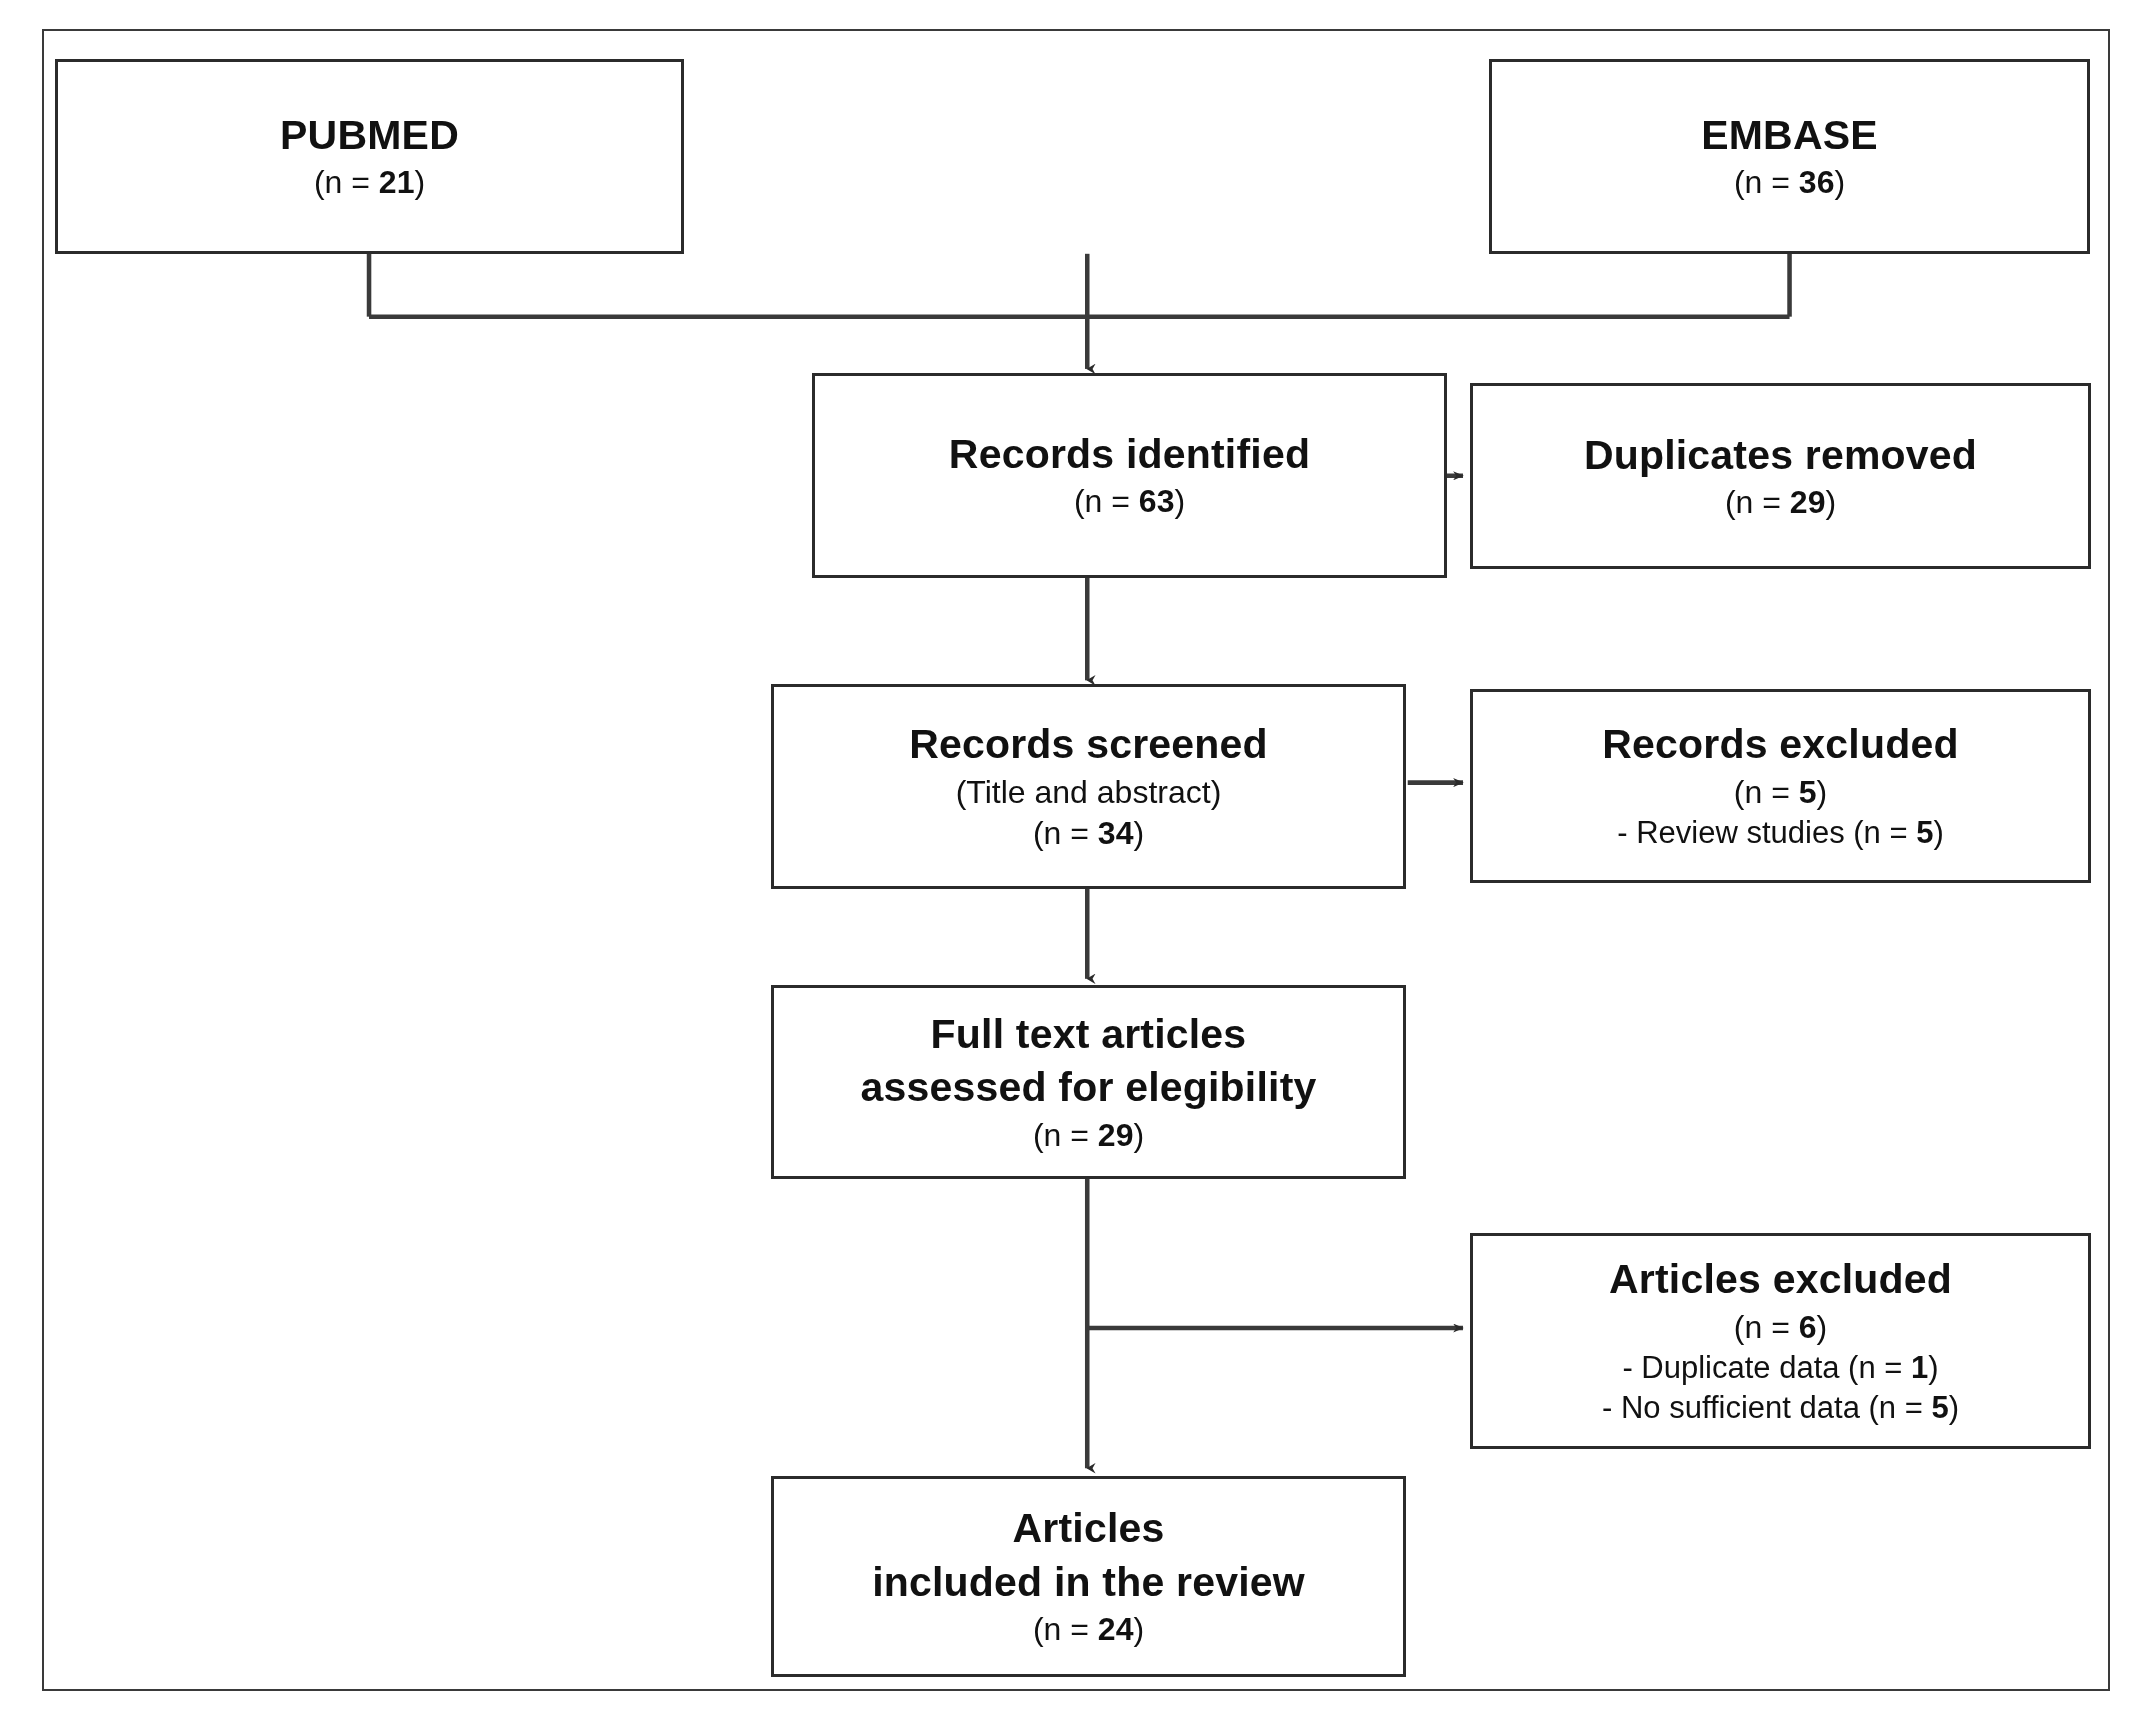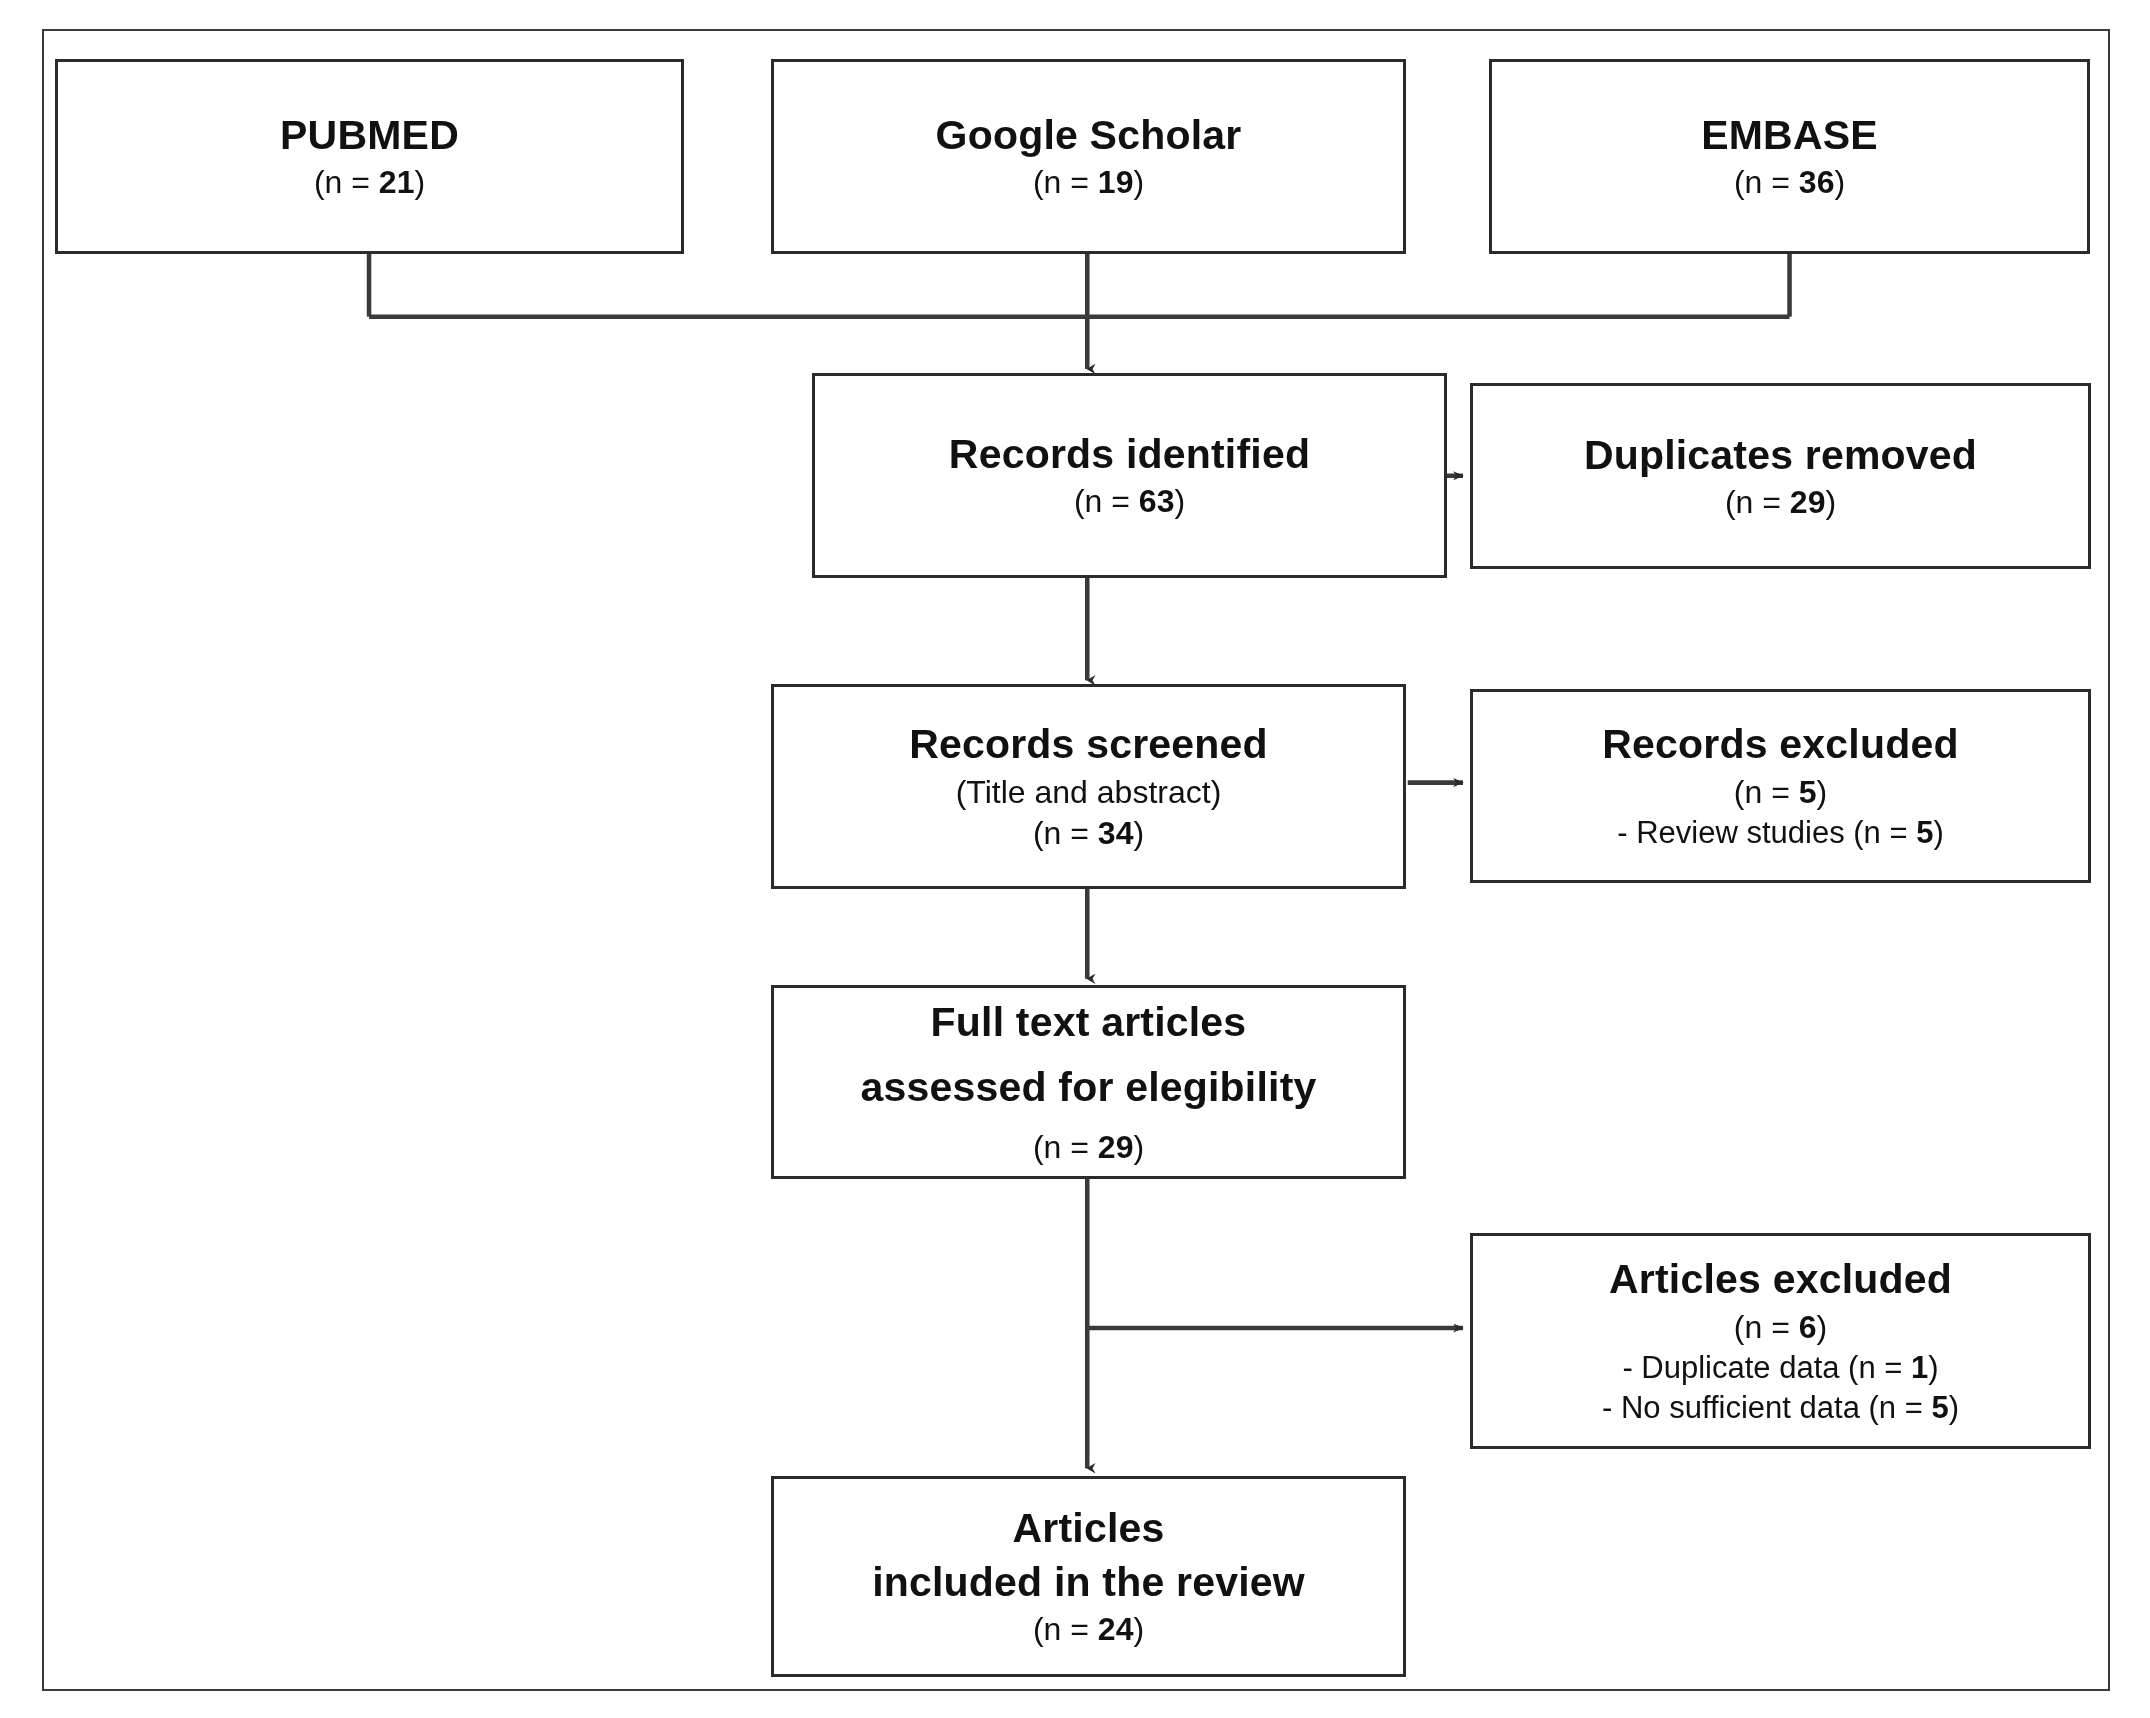--- a/index.html
+++ b/index.html
@@ -121,10 +121,6 @@
     <span class="ln count"><span>(n = </span><b>21</b><span>)</span></span>
   </div>
 
-  <div class="node" style="left:771px; top:59px; width:635px; height:195px;">
-    <span class="ln bold">Google Scholar</span>
-    <span class="ln count"><span>(n = </span><b>19</b><span>)</span></span>
-  </div>
 
   <div class="node" style="left:1489px; top:59px; width:601px; height:195px;">
     <span class="ln bold">EMBASE</span>

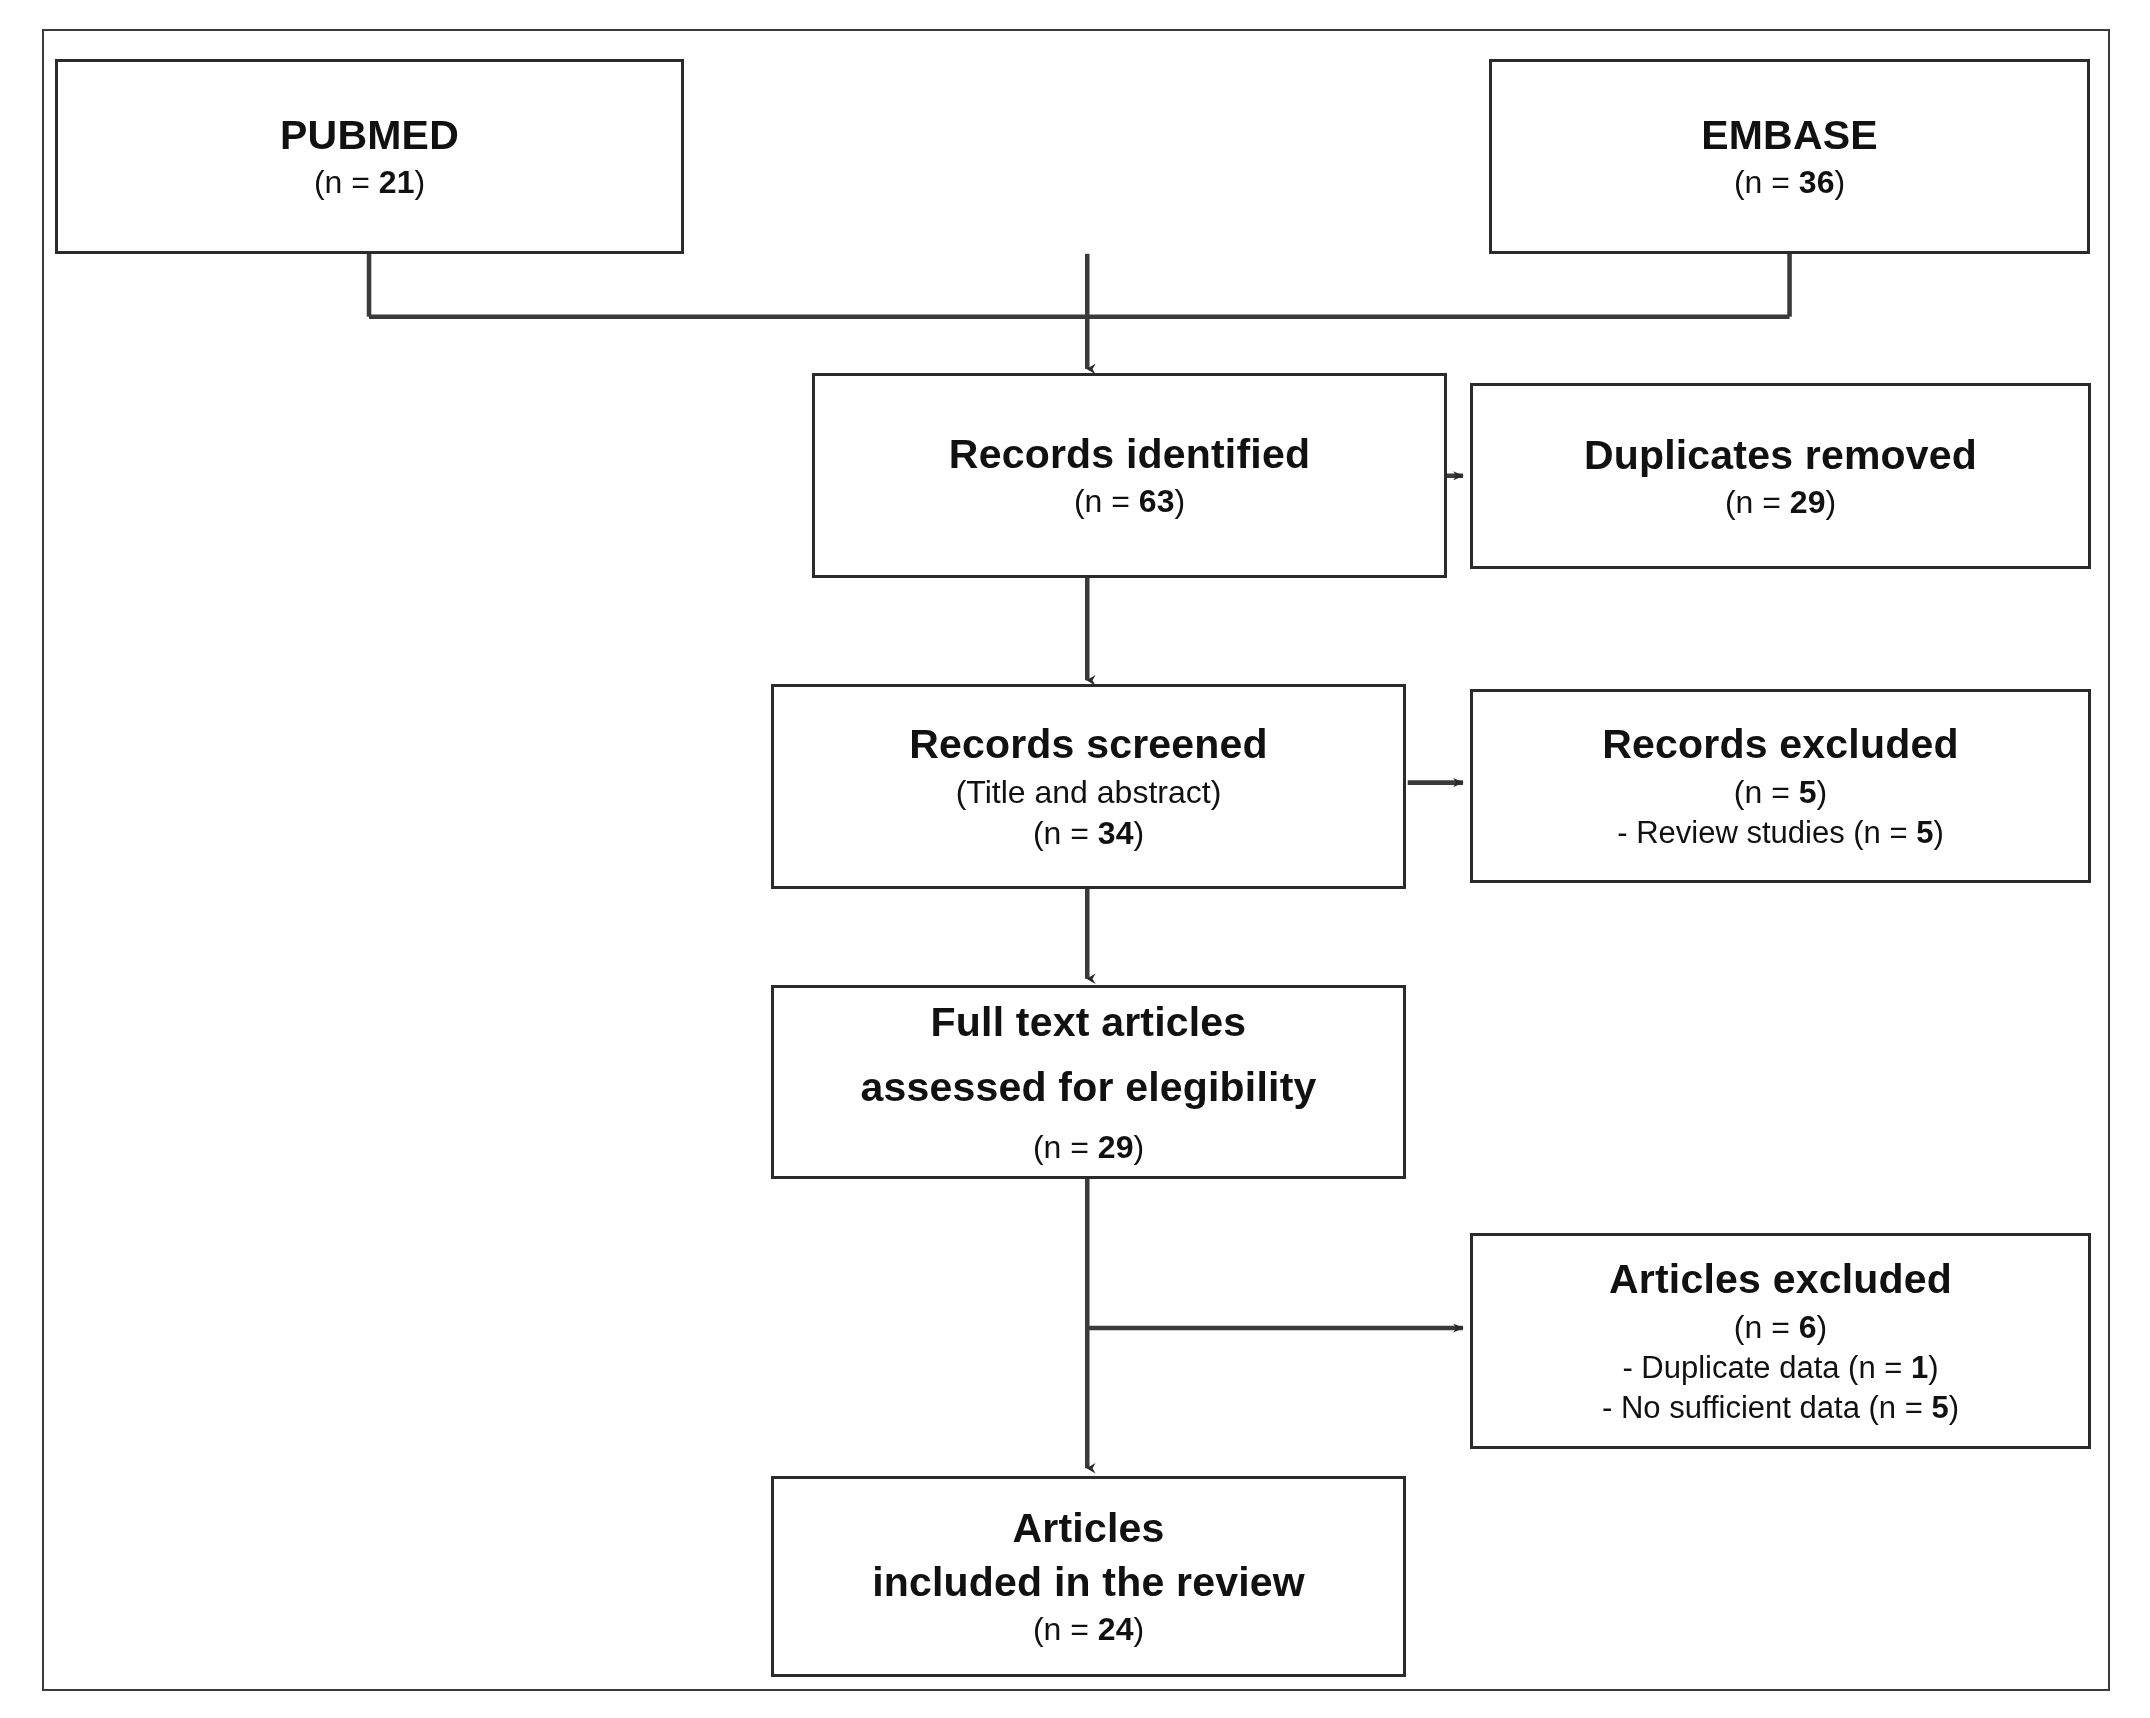--- a/index.html
+++ b/index.html
@@ -149,7 +149,7 @@
     <span class="ln sub"><span>- Review studies (n = </span><b>5</b><span>)</span></span>
   </div>
 
-  <div class="node" style="left:771px; top:985px; width:635px; height:194px;gap:12px;">
+  <div class="node" style="left:771px; top:985px; width:635px; height:194px;">
     <span class="ln bold">Full text articles</span>
     <span class="ln bold">assessed for elegibility</span>
     <span class="ln count"><span>(n = </span><b>29</b><span>)</span></span>

